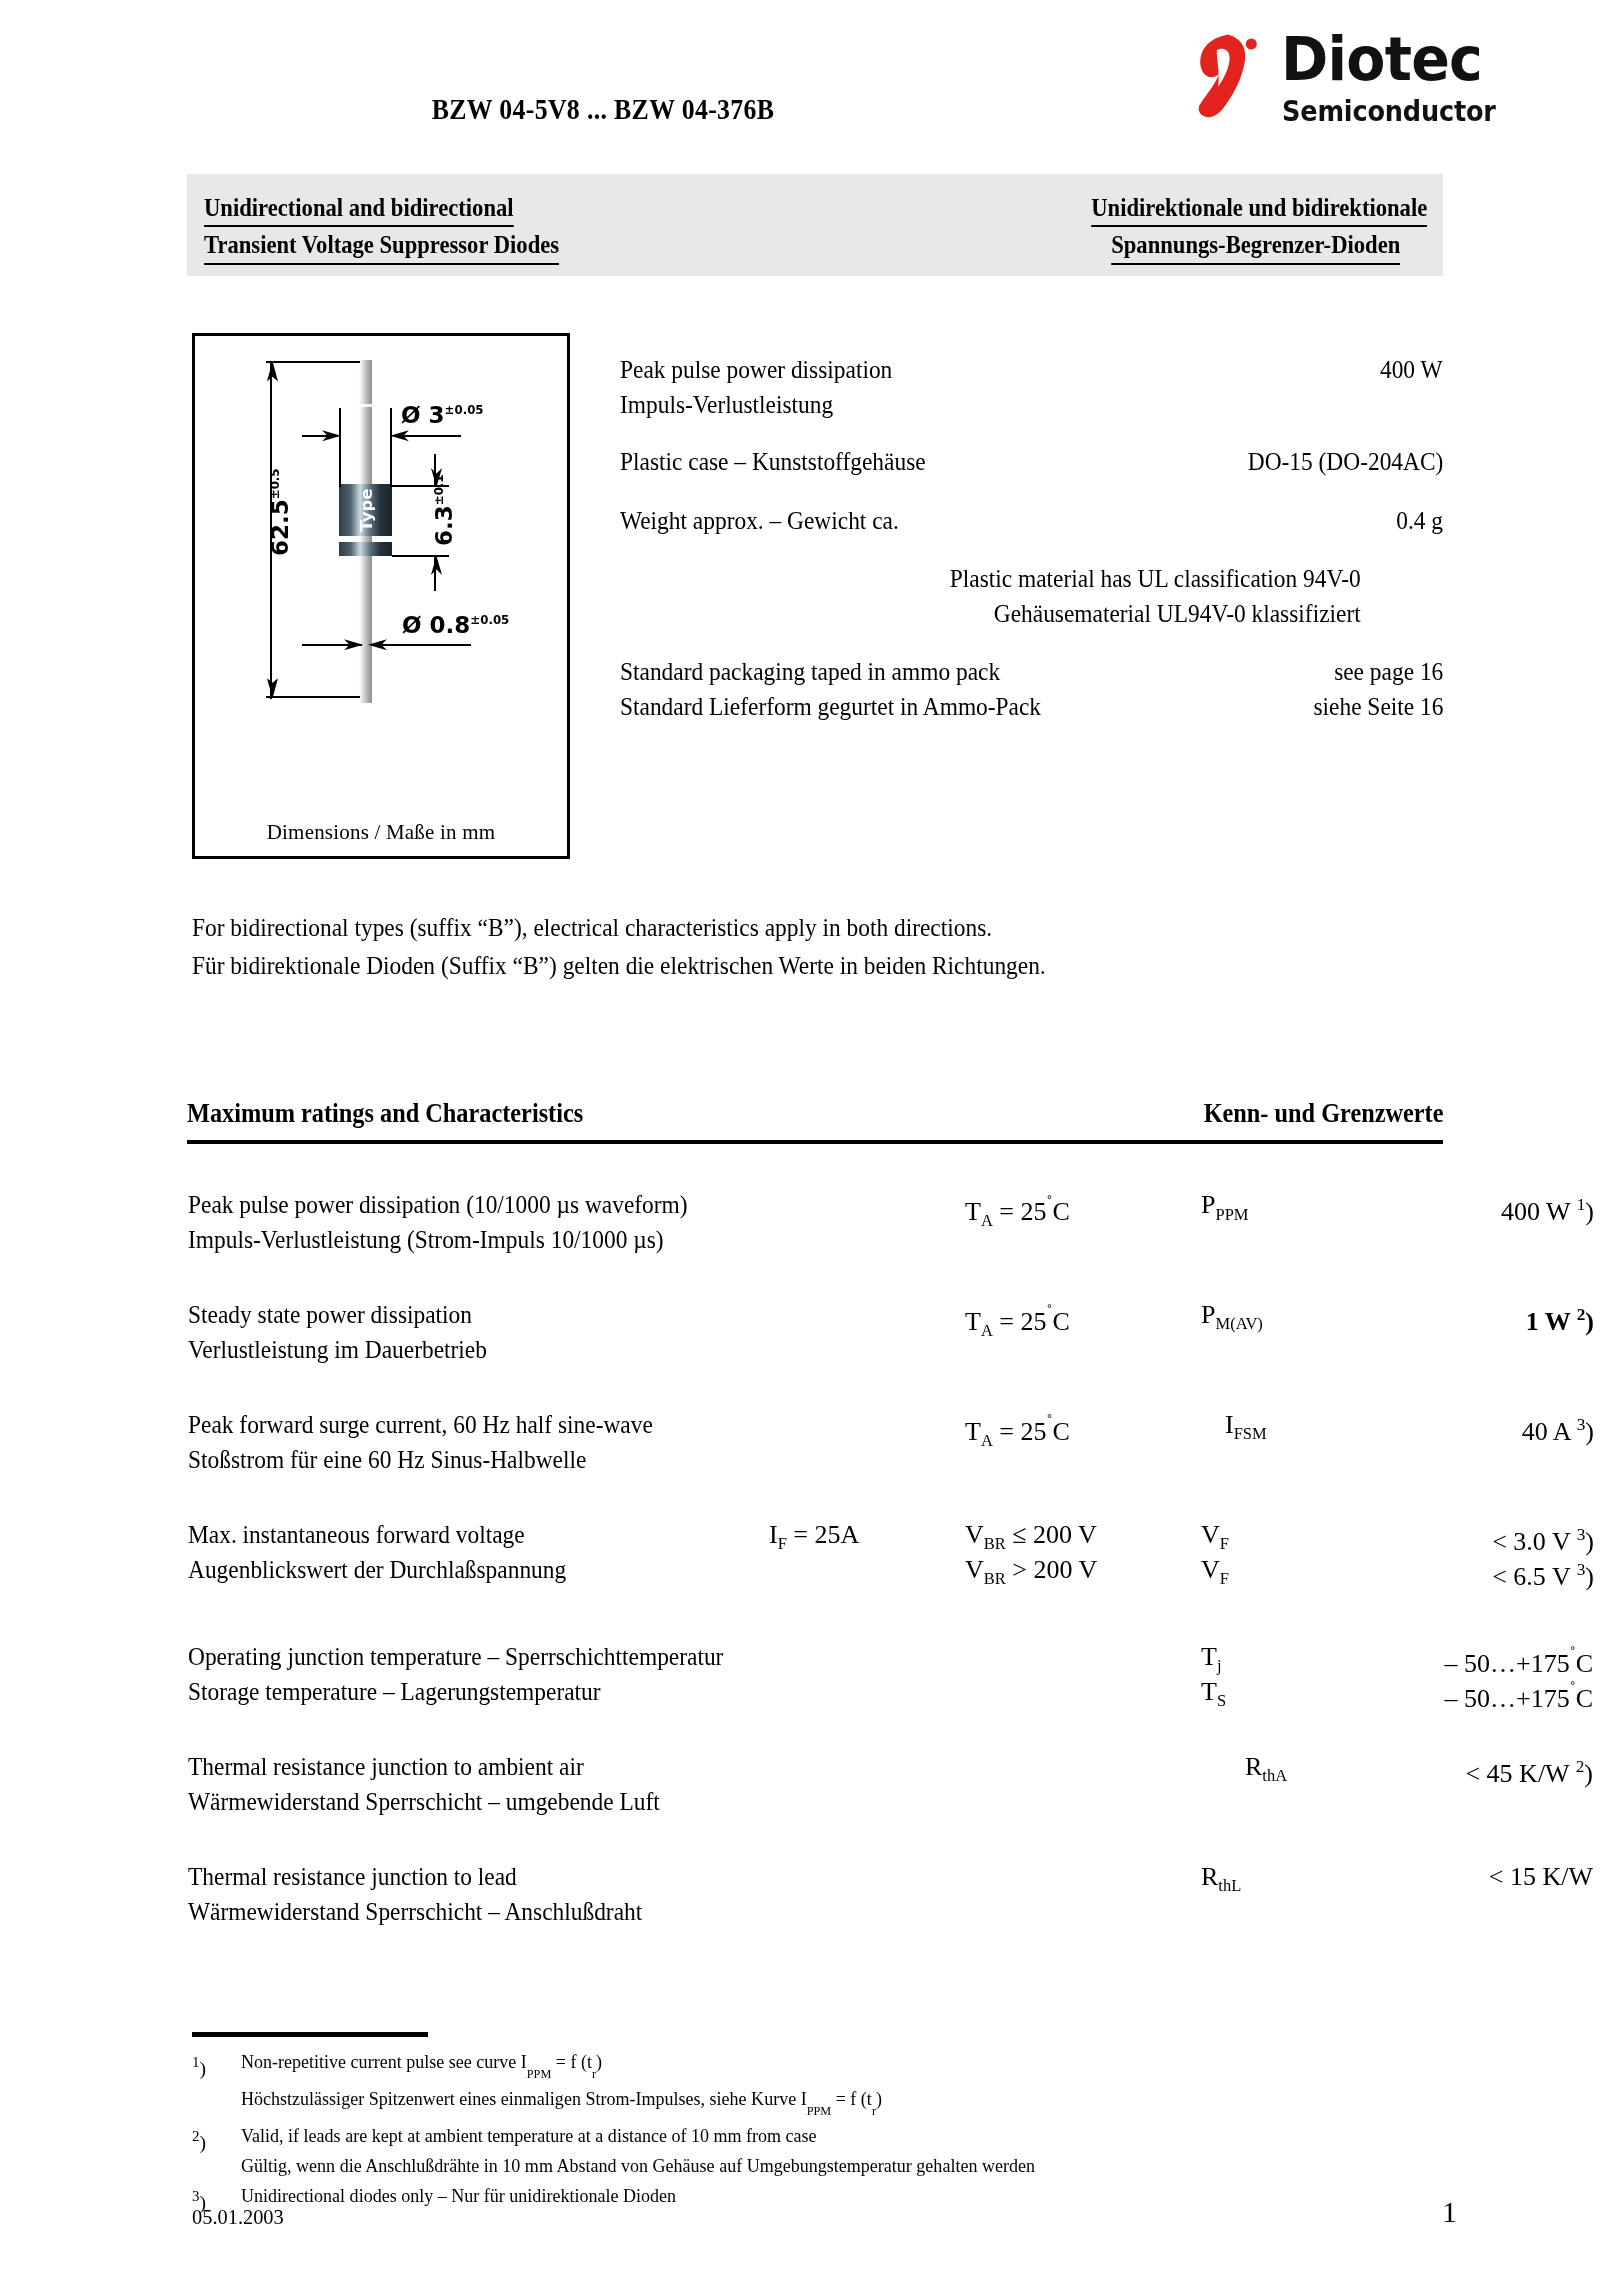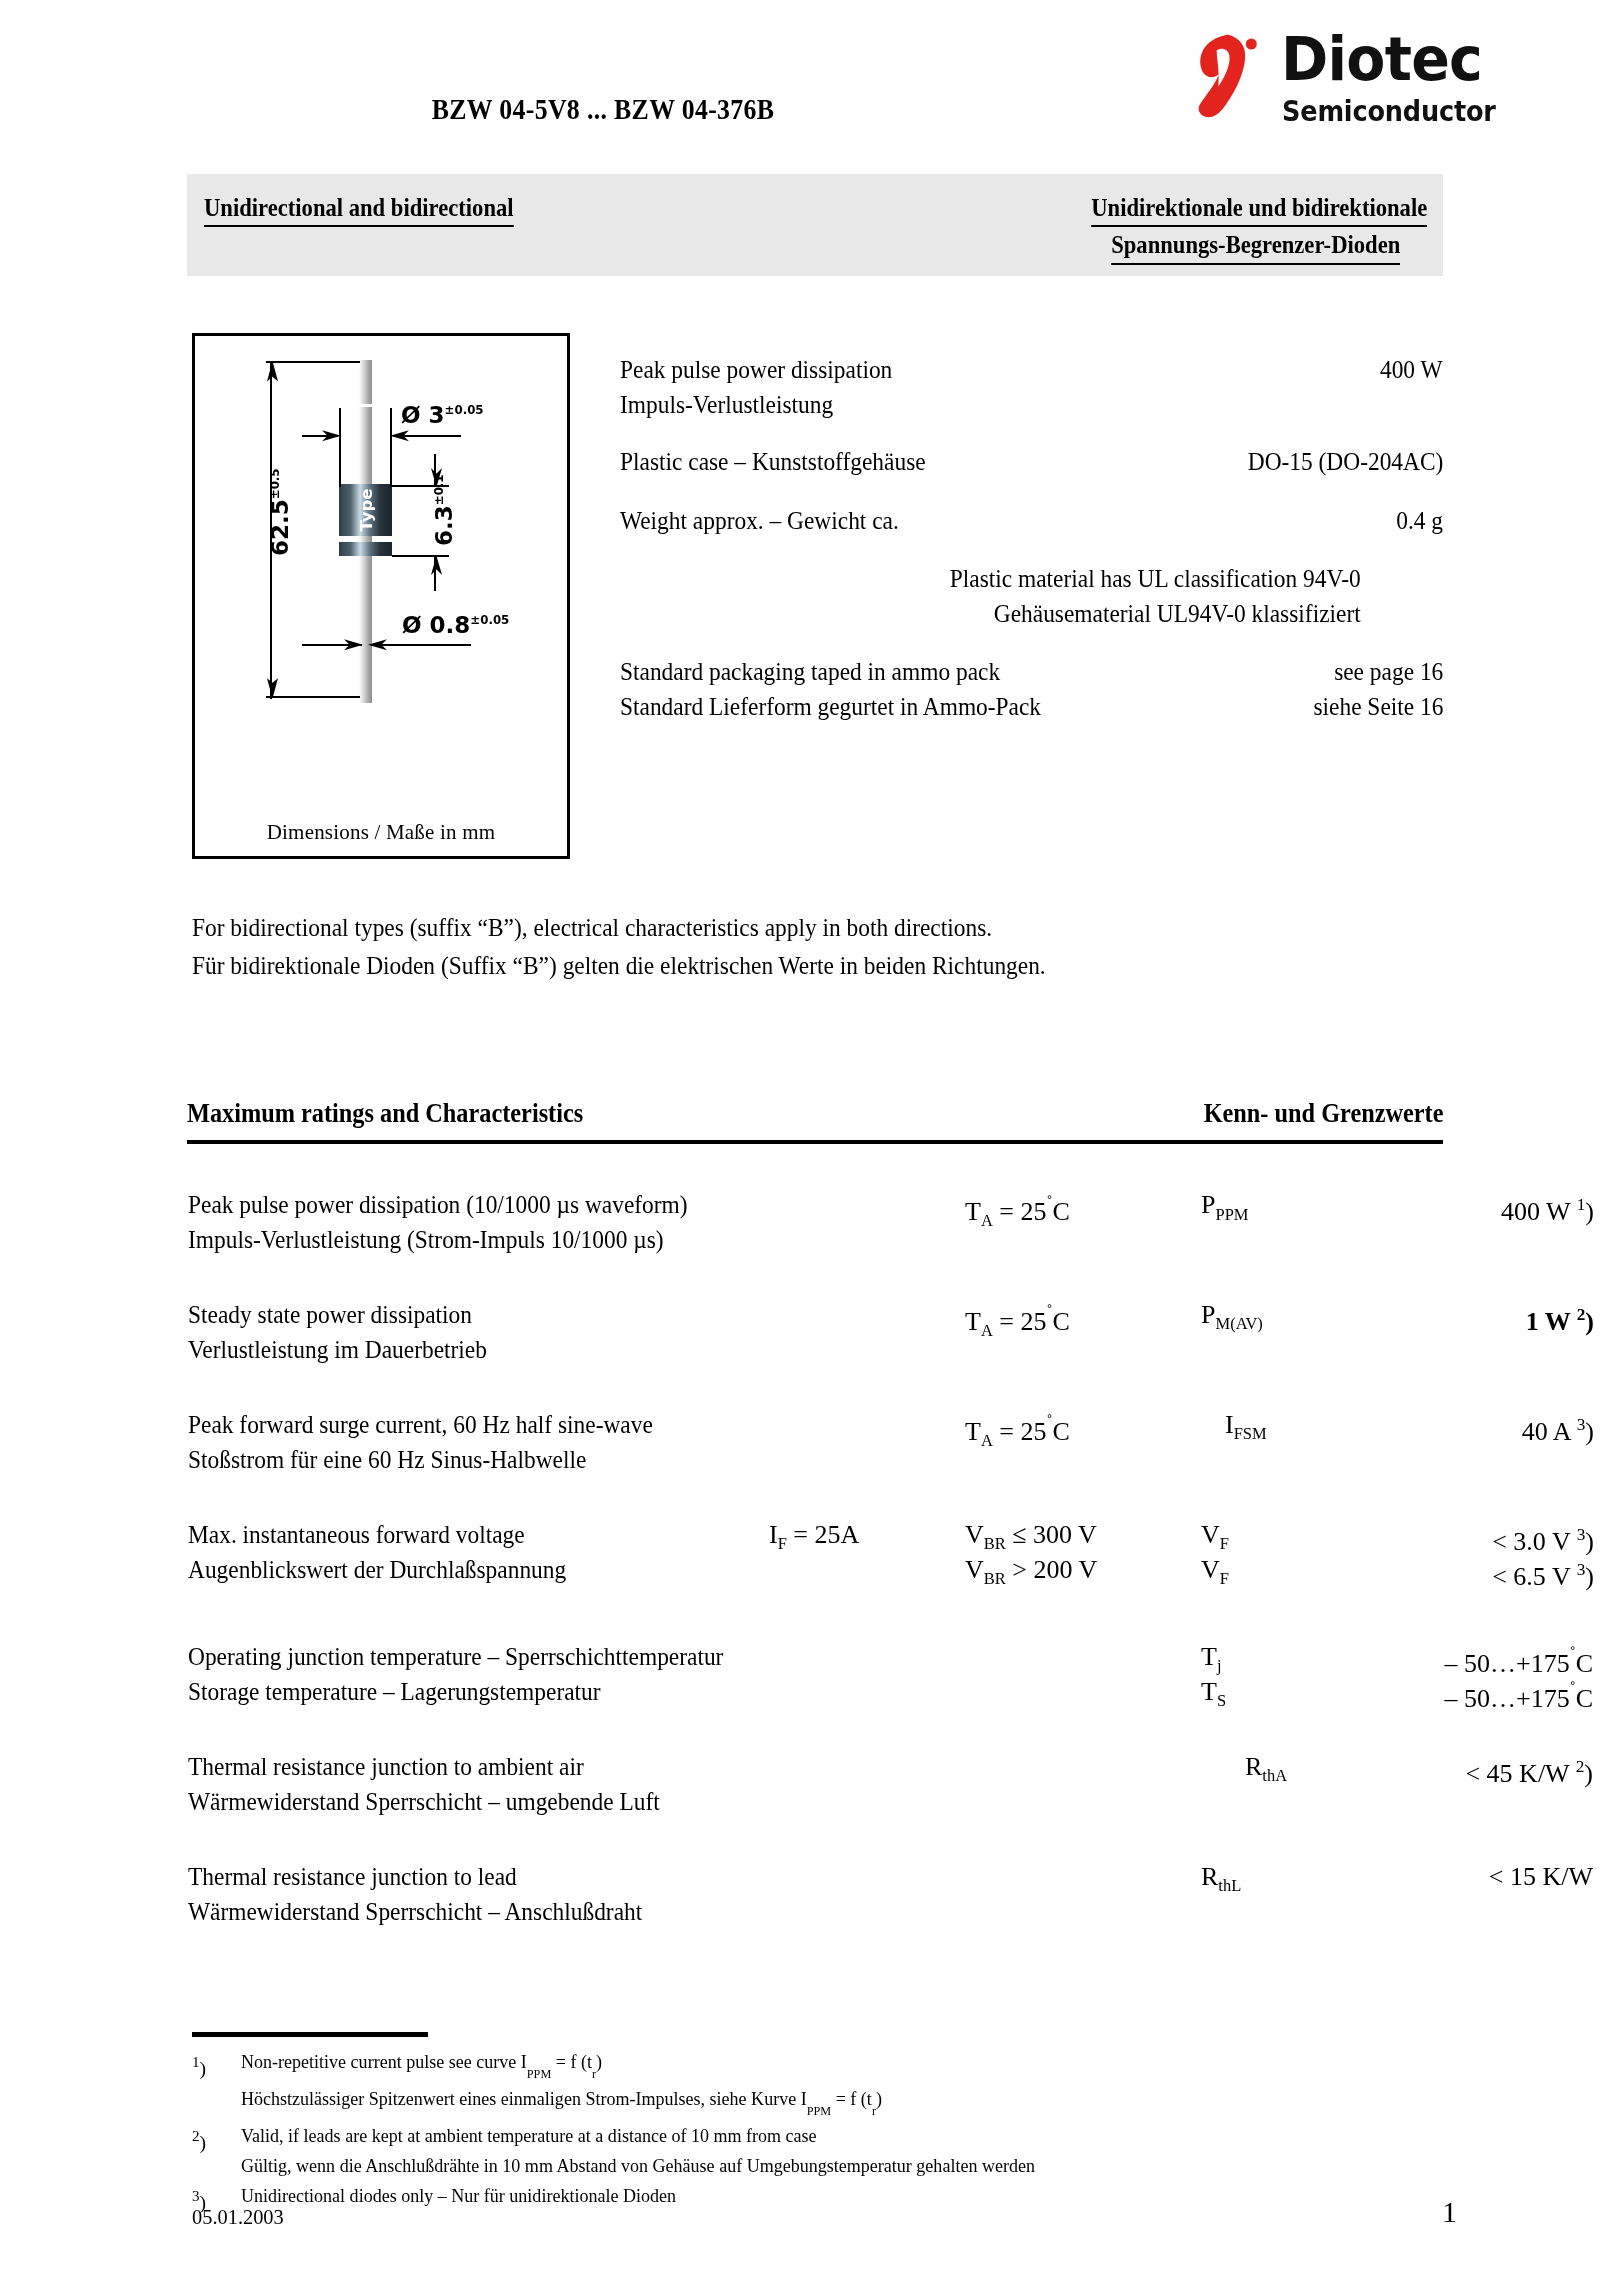--- a/index.html
+++ b/index.html
@@ -321,6 +321,7 @@
   <div class="headband">
     <div class="hb-col hb-left">
       <div><span>Unidirectional and bidirectional</span></div>
+      <div><span>Transient Voltage Suppressor Diodes</span></div>
     </div>
     <div class="hb-col hb-right">
       <div><span>Unidirektionale und bidirektionale</span></div>

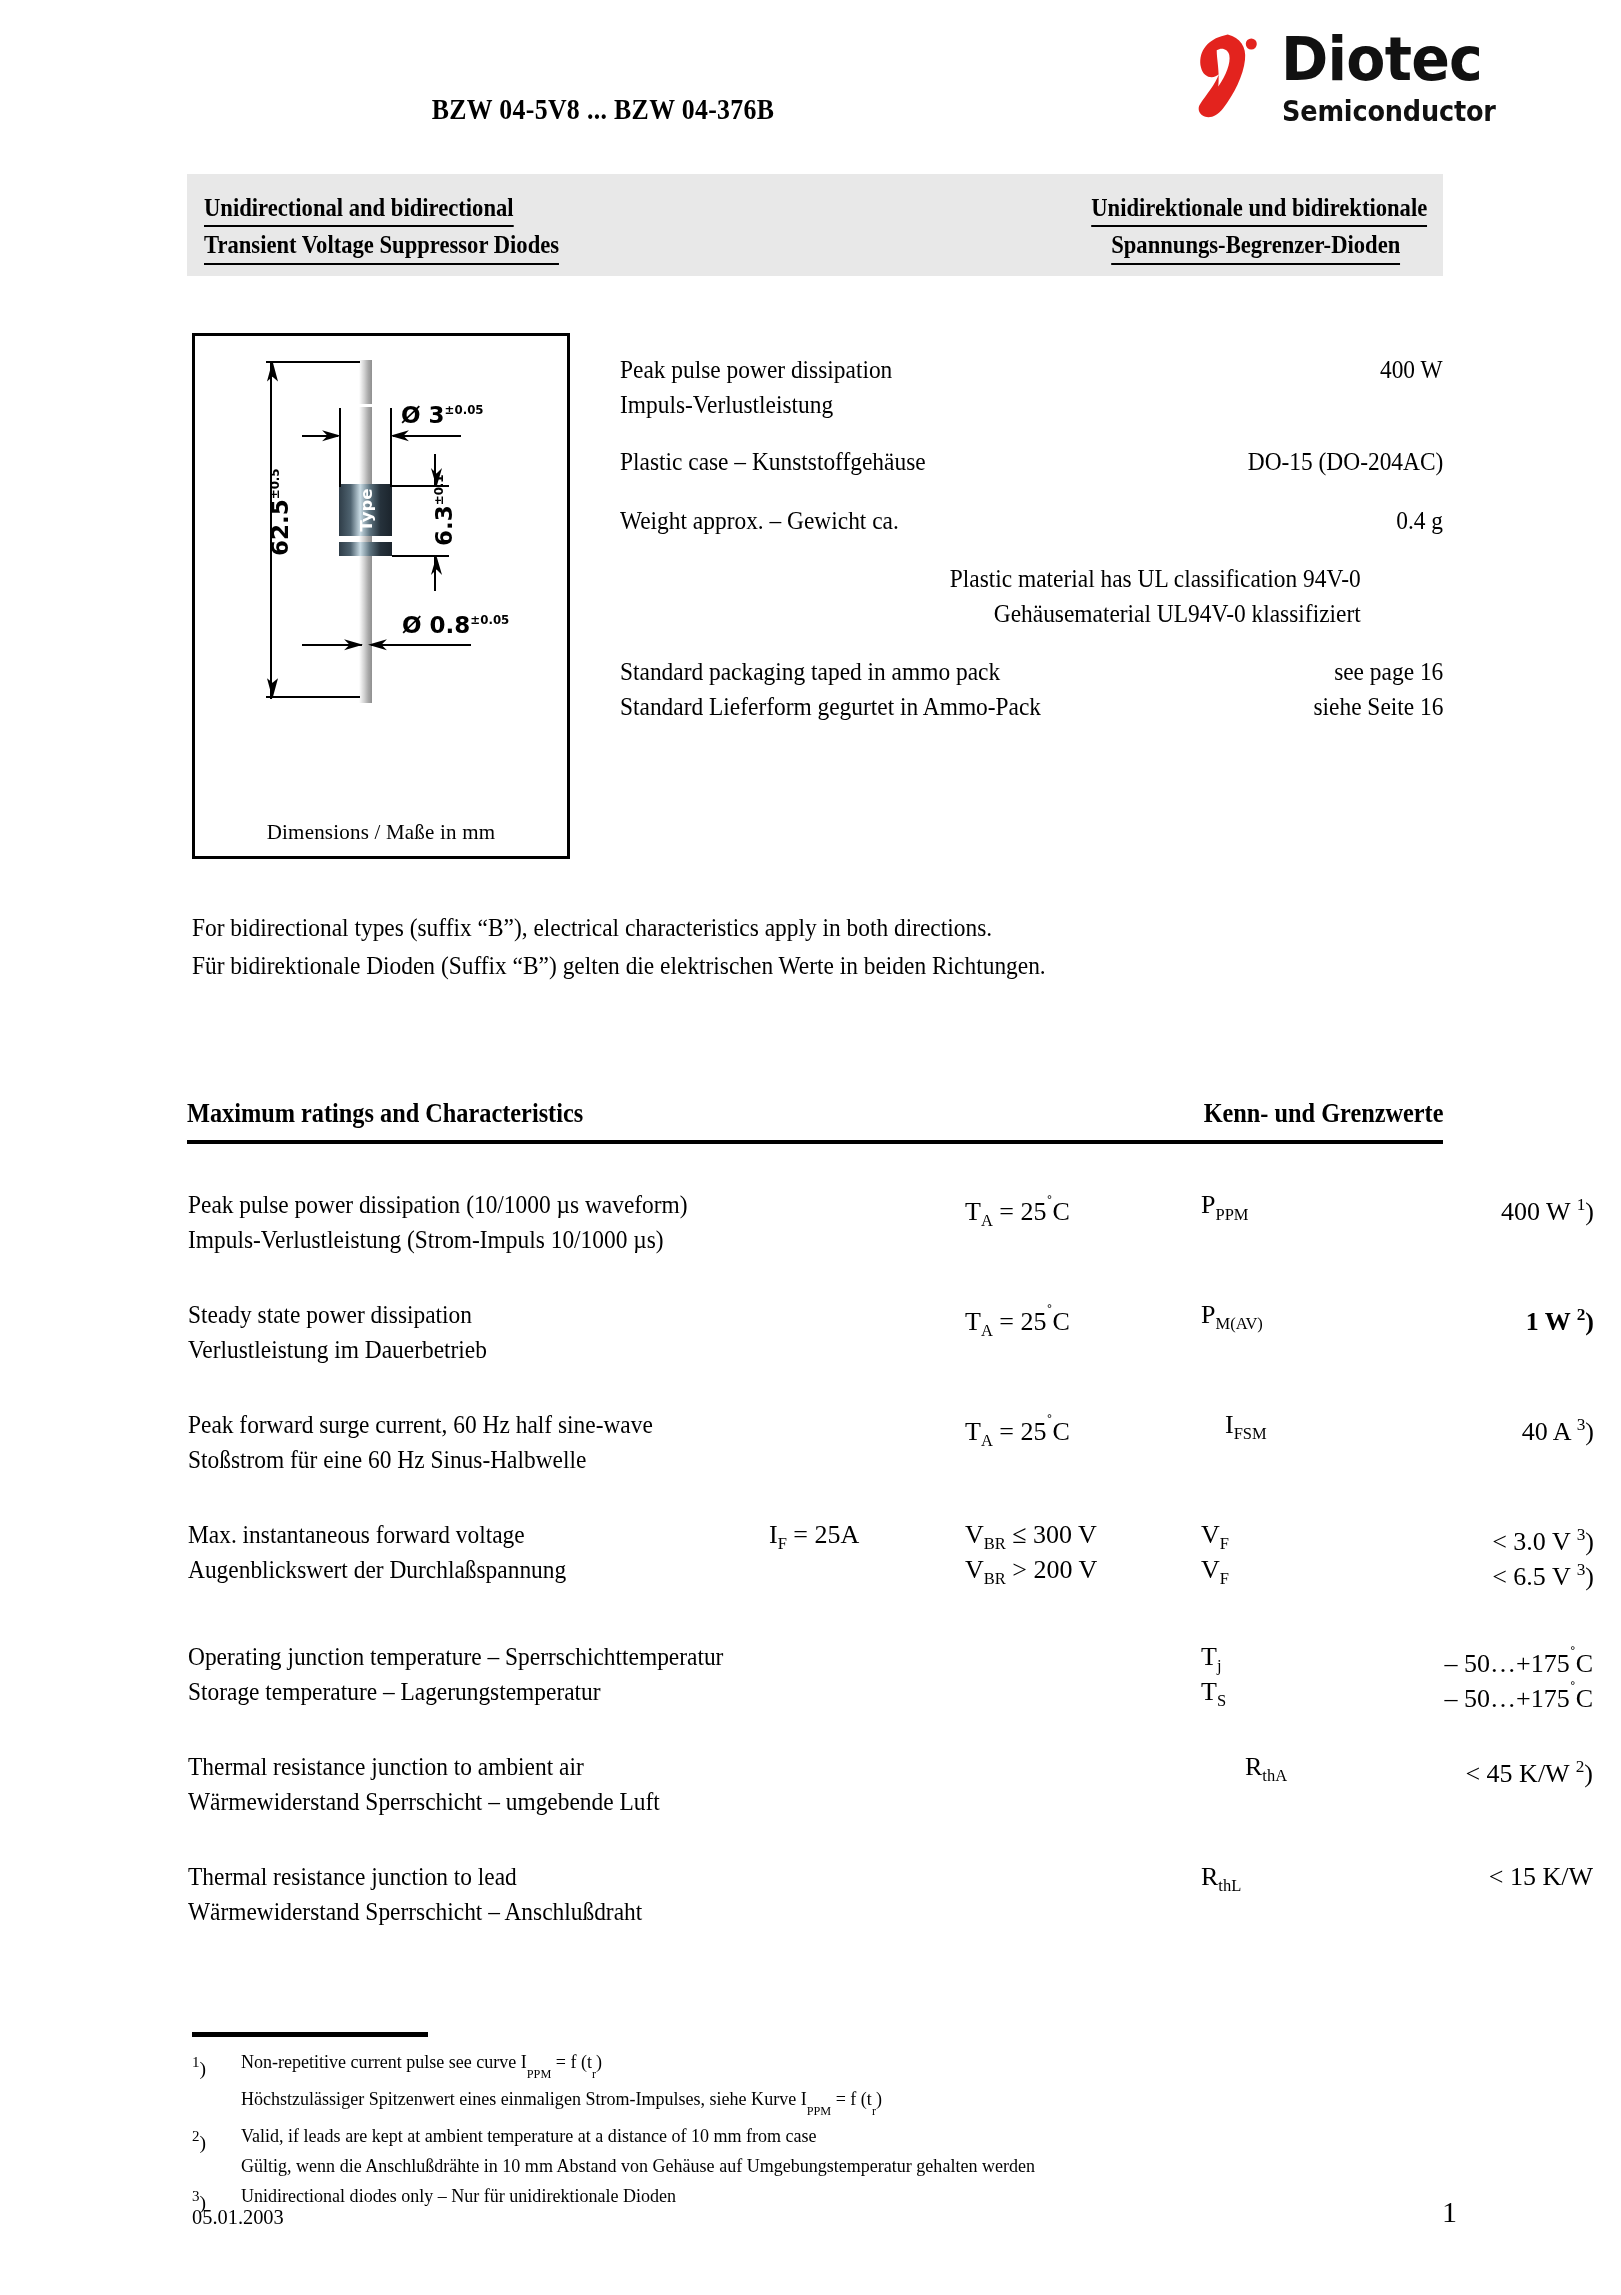--- a/index.html
+++ b/index.html
@@ -473,7 +473,7 @@
 
       <span class="cell" style="left:581px; top:347px;"><span>I</span><sub>F</sub><span> = 25A</span></span>
 
-      <span class="cell" style="left:777px; top:347px;"><span>V</span><sub>BR</sub><span> ≤ 300 V</span></span>
+      <span class="cell" style="left:777px; top:347px;"><span>V</span><sub>BR</sub><span> ≤ 200 V</span></span>
       <span class="cell" style="left:1013px; top:347px;"><span>V</span><sub>F</sub></span>
       <span class="cell" style="left:1170px; top:347px; width:236px; text-align:right;"><span>&lt; 3.0 V</span> <sup>3</sup>)</span>
 

